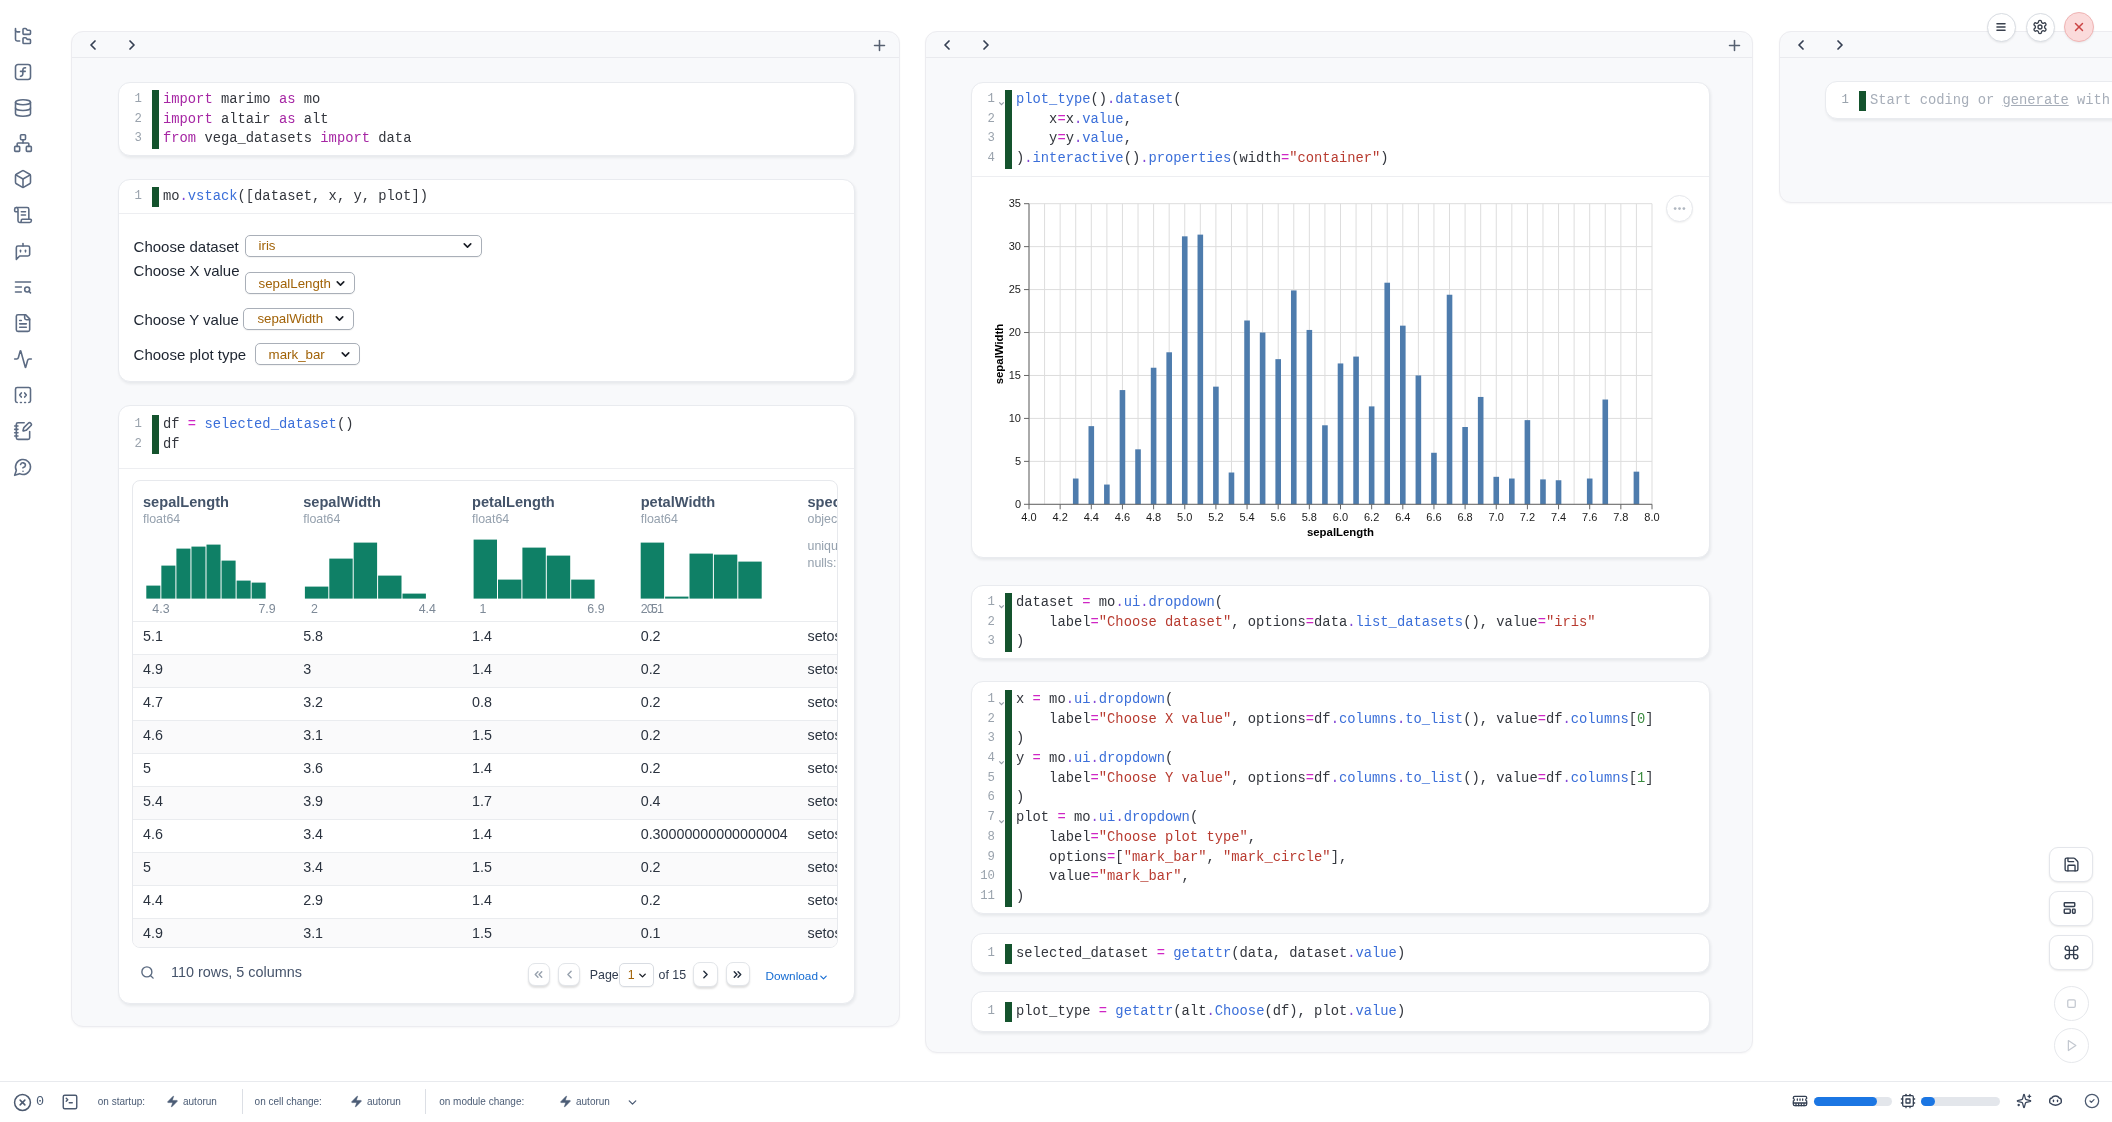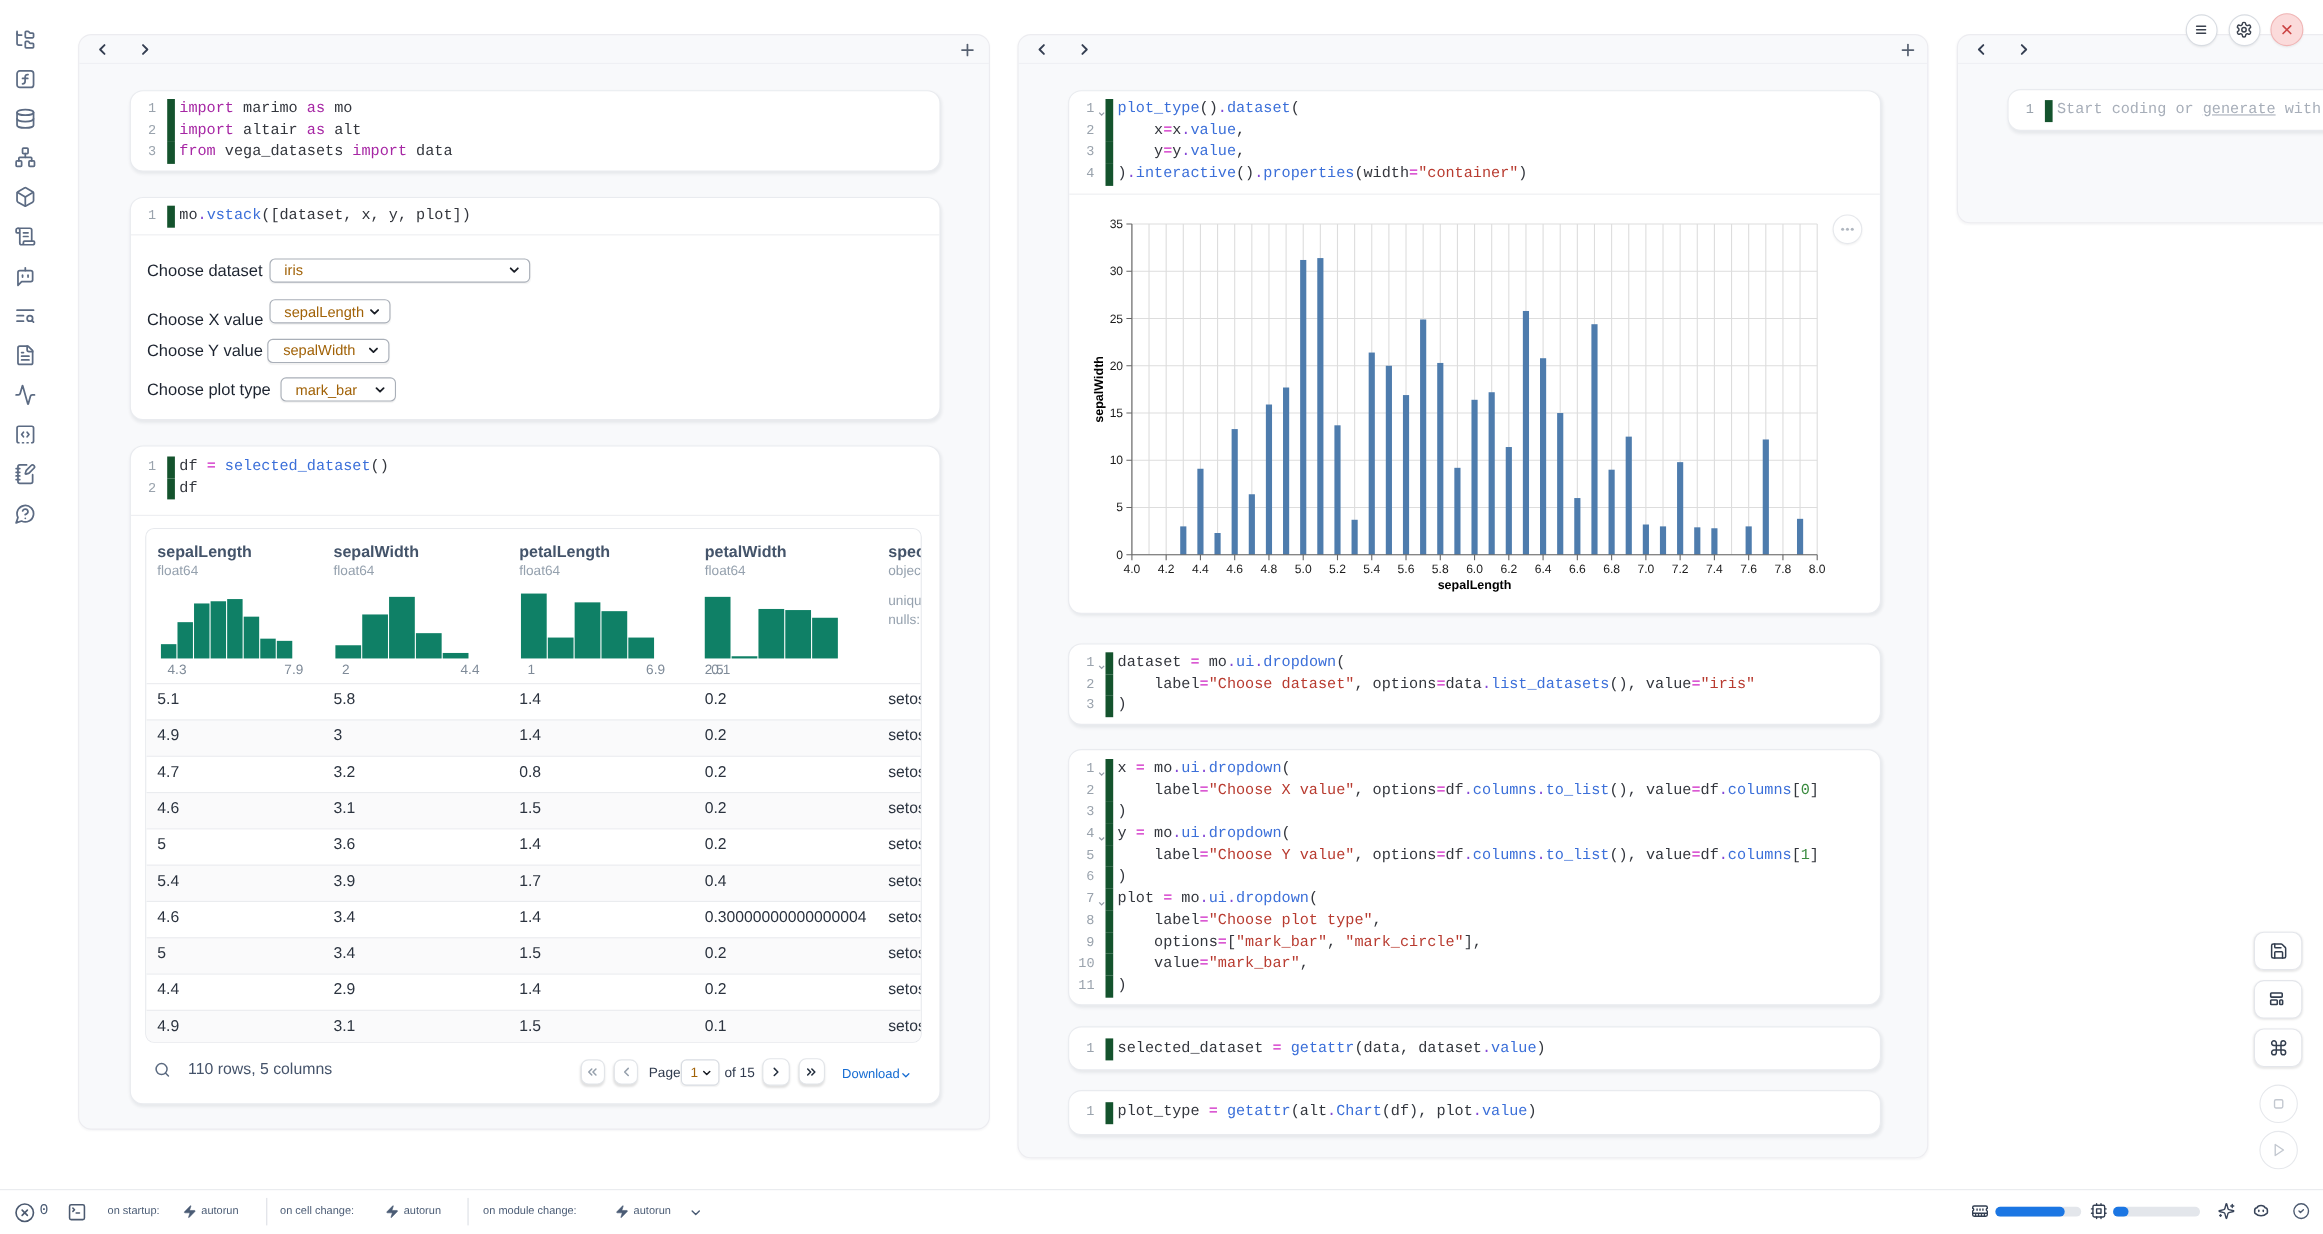--- a/index.html
+++ b/index.html
@@ -143,7 +143,7 @@
           <path d="m6 9 6 6 6-6"></path>
         </svg>
       </div>
-      <div class="lbl" style="left:14.6px;top:102px">Choose X value</div>
+      <div class="lbl" style="left:14.6px;top:82px">Choose X value</div>
       <div class="selbox" style="left:125.5px;top:92.2px;width:110.5px">
         <span class="stx">sepalLength</span>
         <svg width="13" height="13" viewBox="0 0 24 24" fill="none" stroke="#1a1e26" stroke-width="3" stroke-linecap="round" stroke-linejoin="round">

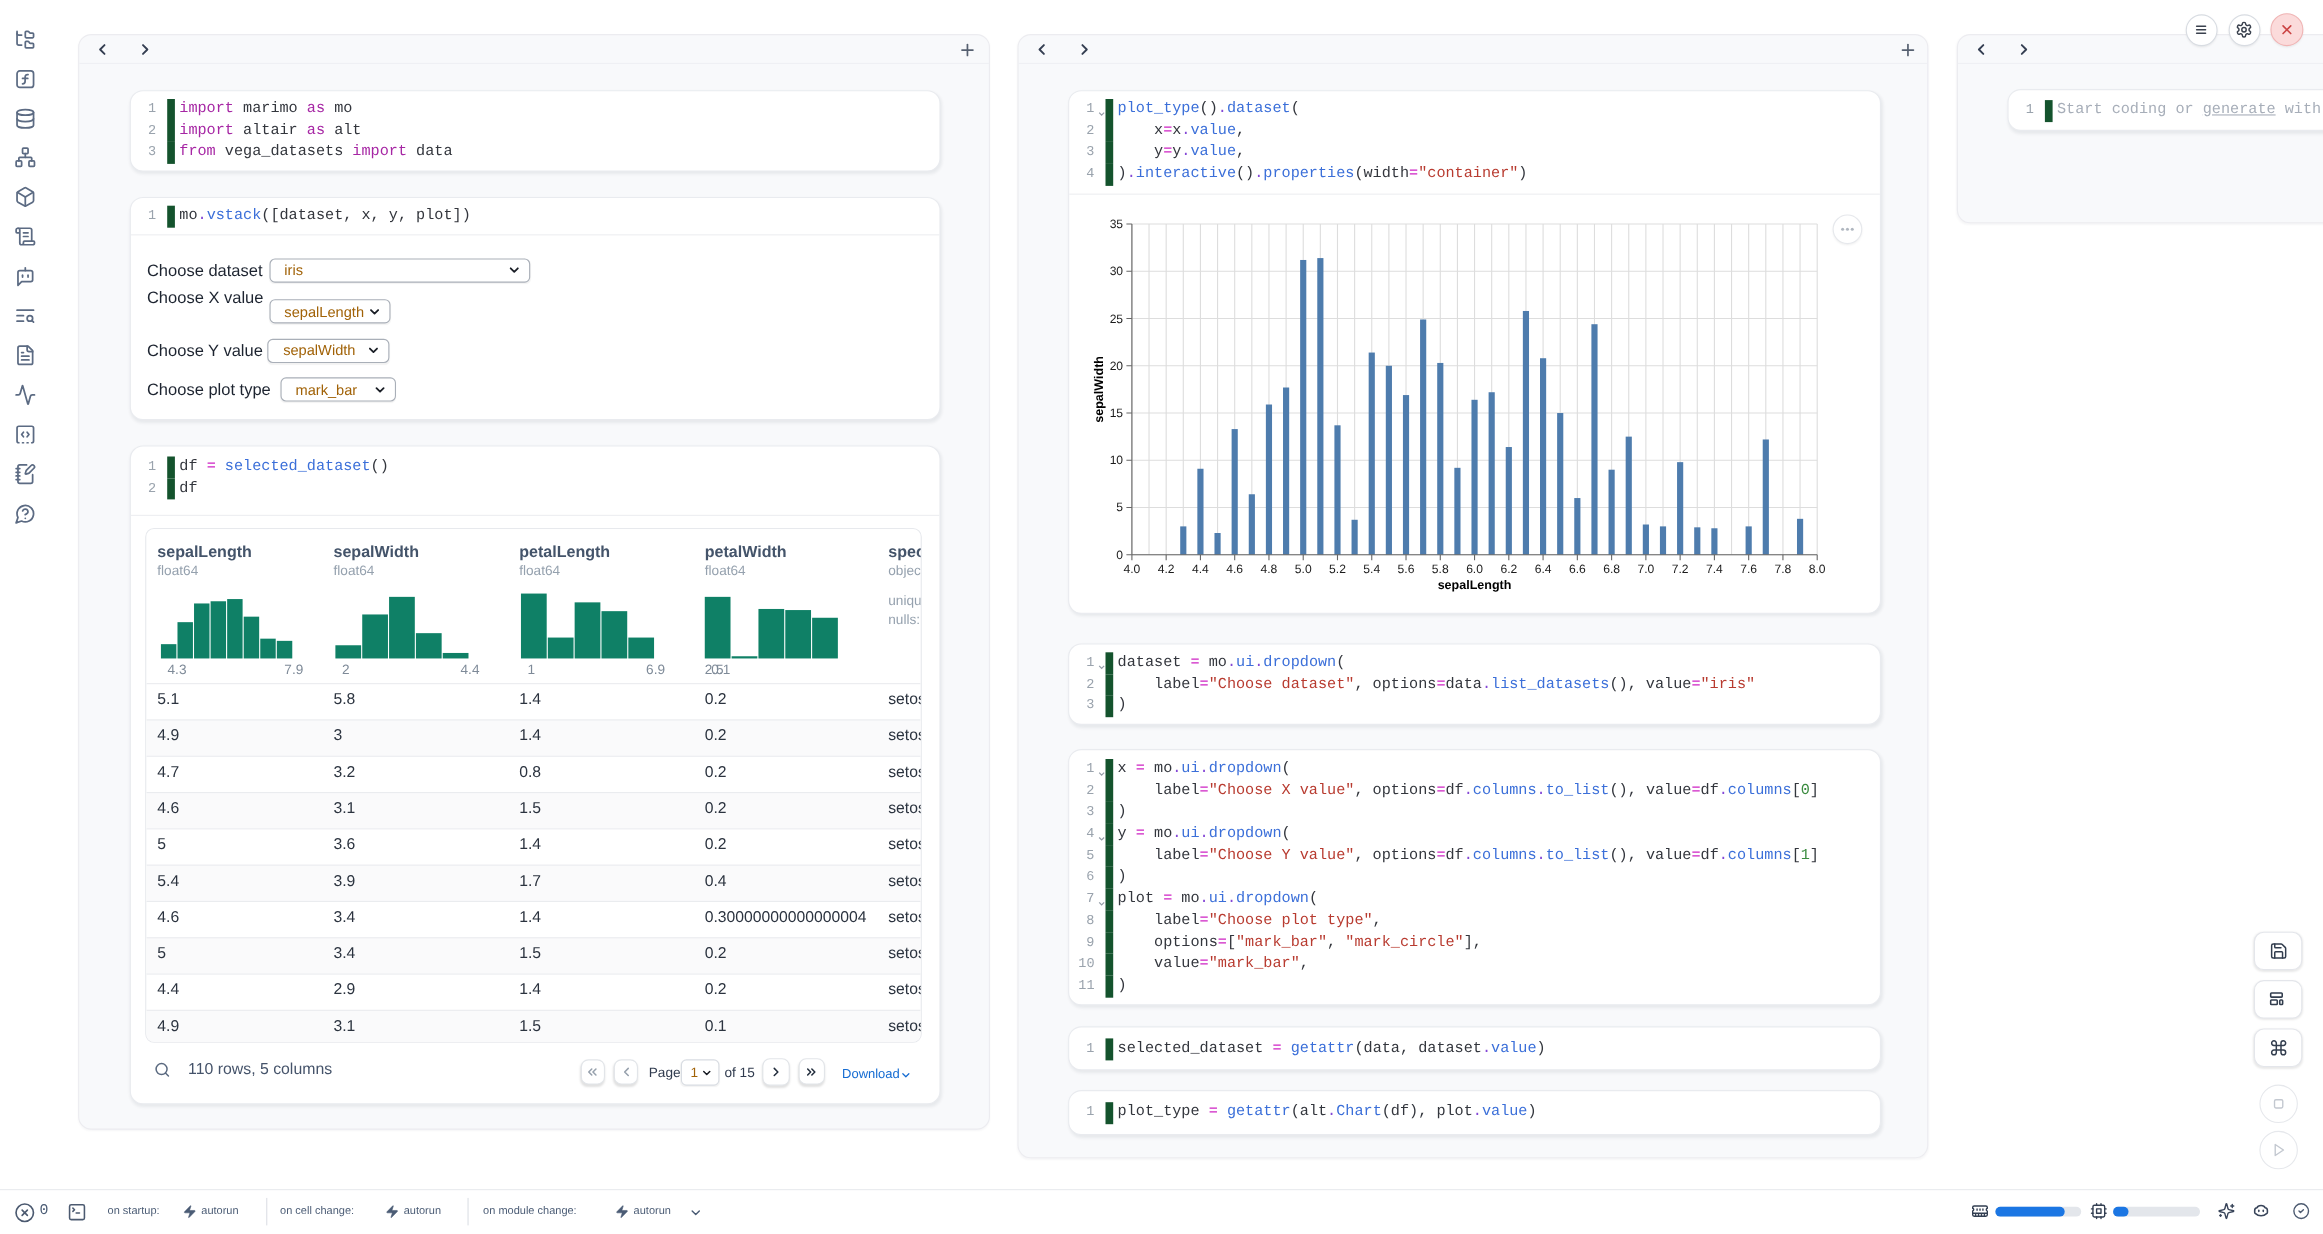--- a/index.html
+++ b/index.html
@@ -550,7 +550,7 @@
     </div>
 <div class="cell" style="left:45px;top:959px;width:739px;height:41px">
       <div class="code" style="padding:10px 0 0 0">
-        <div class="cl"><span class="ln">1</span><span class="ct">plot_type <span class="o">=</span> <span class="f">getattr</span>(alt<span class="d">.</span><span class="f">Chart</span>(df), plot<span class="d">.</span><span class="f">value</span>)</span></div>
+        <div class="cl"><span class="ln">1</span><span class="ct">plot_type <span class="o">=</span> <span class="f">getattr</span>(alt<span class="d">.</span><span class="f">Choose</span>(df), plot<span class="d">.</span><span class="f">value</span>)</span></div>
       </div>
     </div>
 </div>

